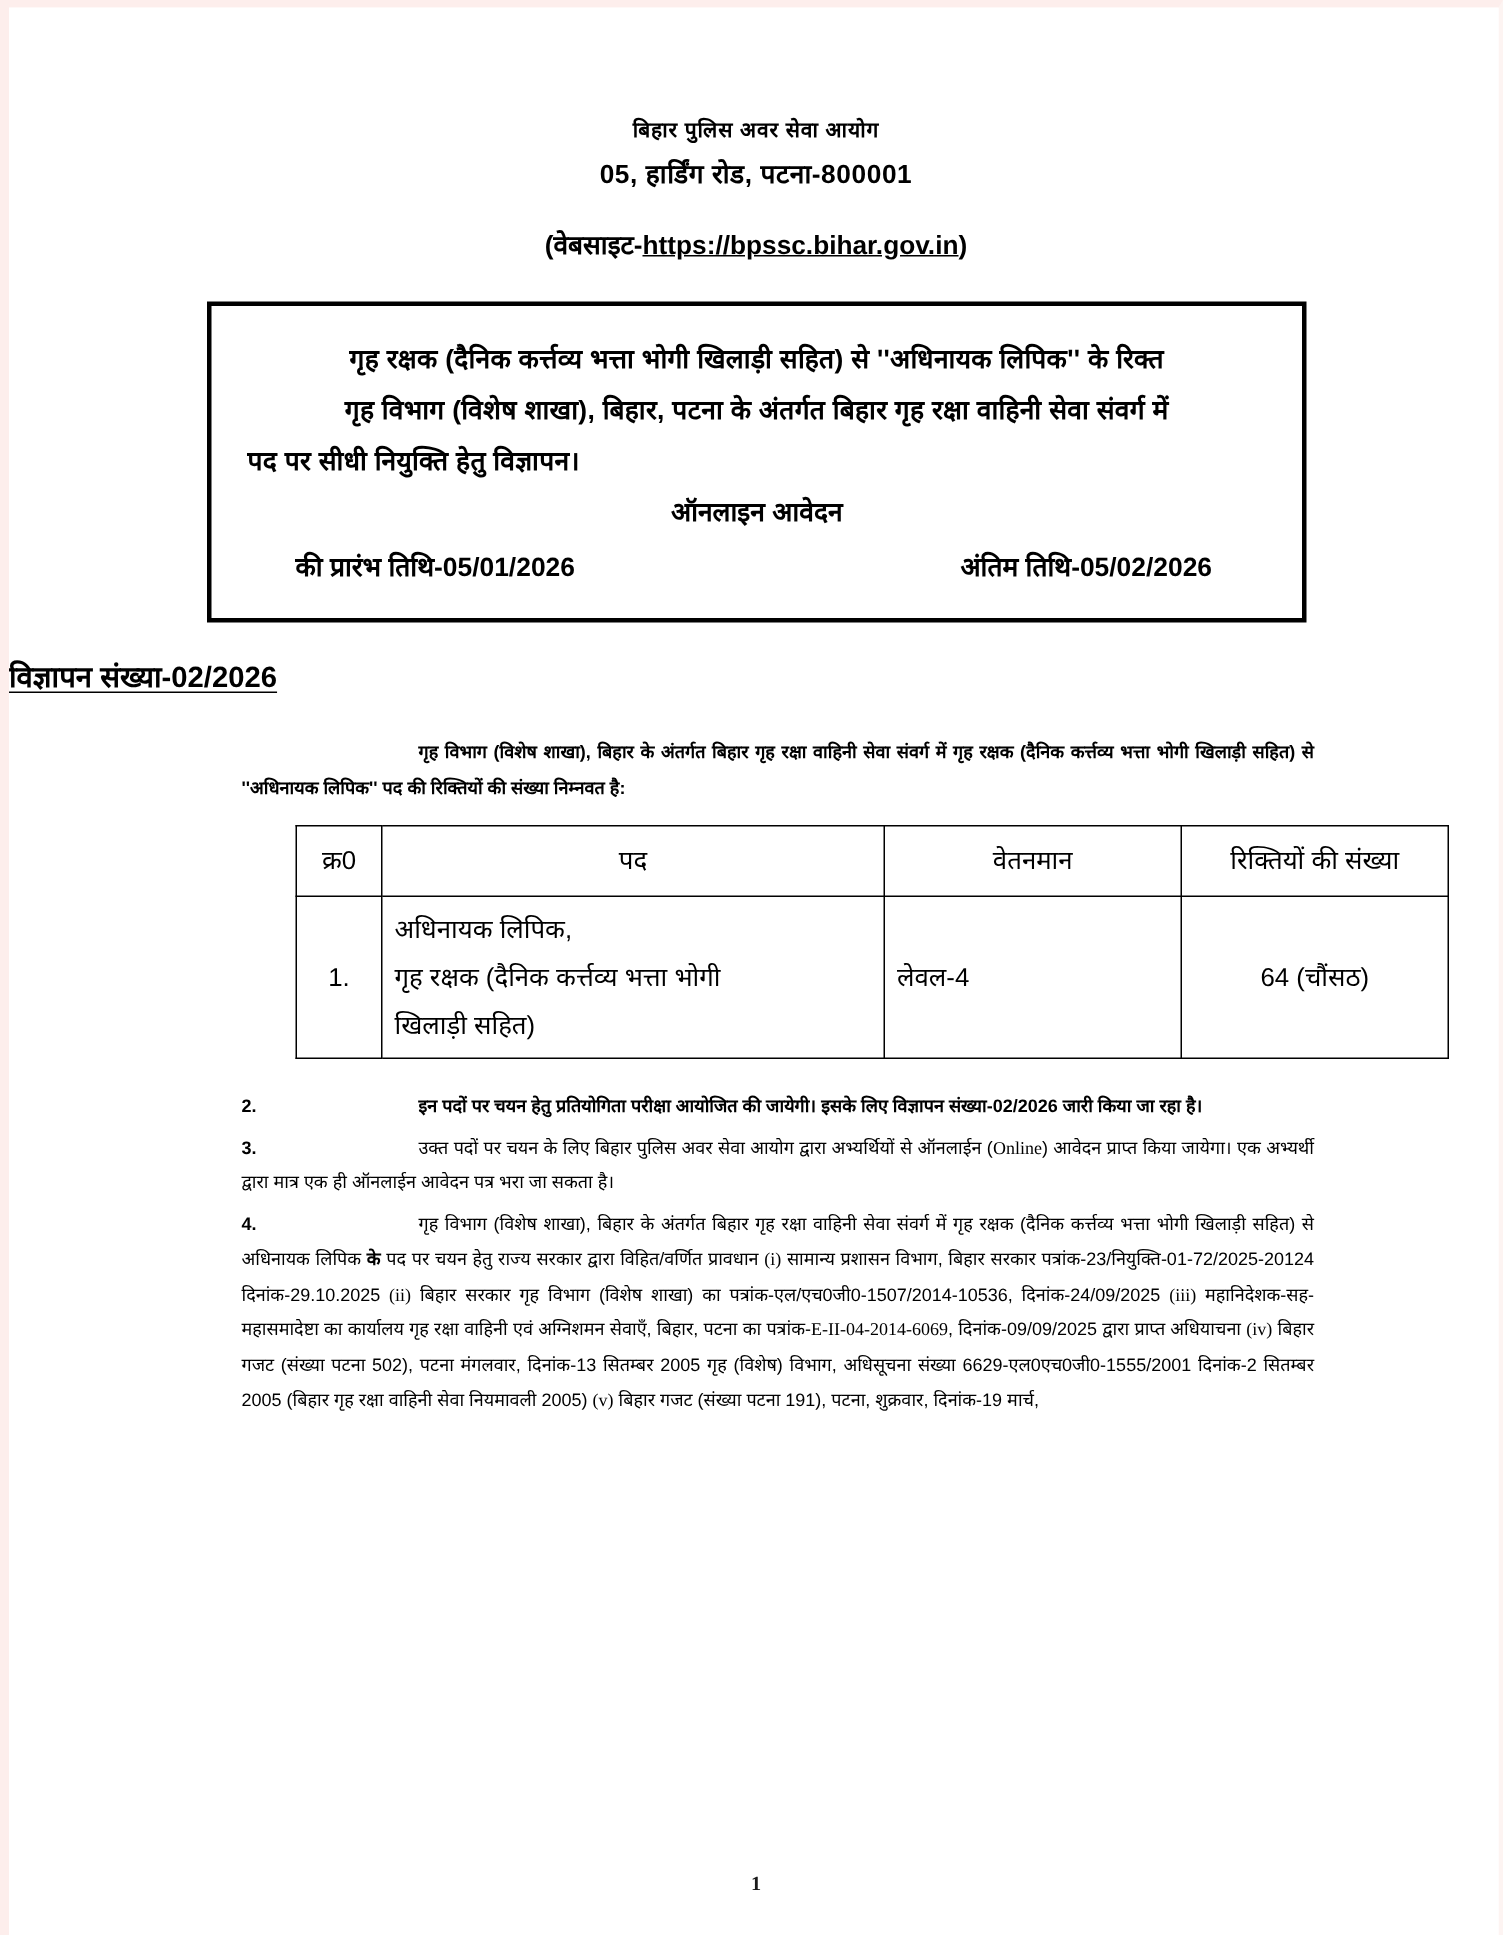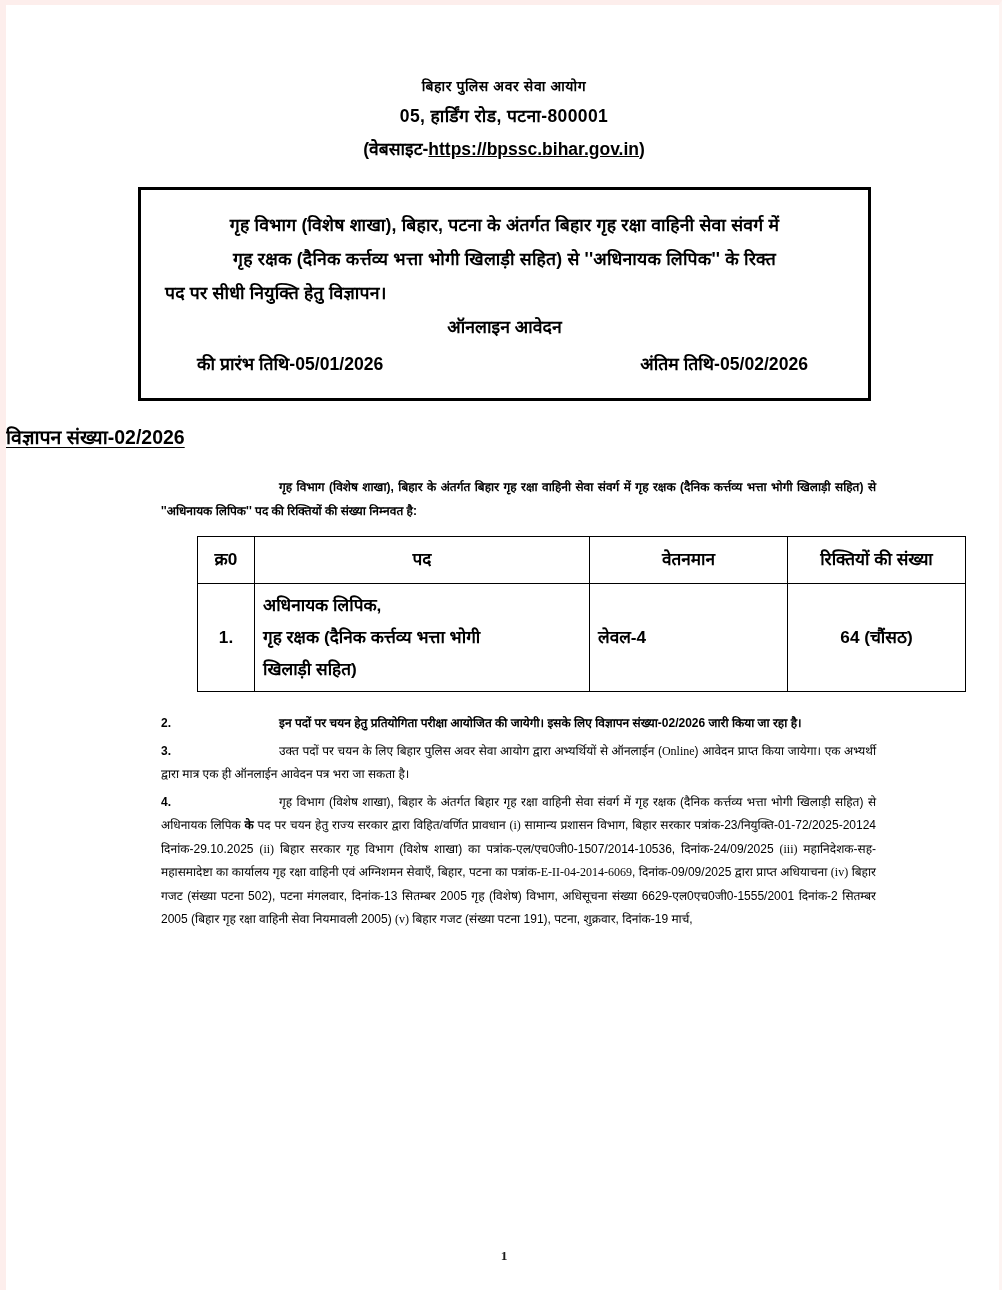--- a/index.html
+++ b/index.html
@@ -55,7 +55,7 @@
     font-size: 17.5px;
     font-weight: bold;
     color: #000;
-    margin-top: 9px;
+    margin-top: 23px;
     line-height: 1.35;
   }
   .org-website .url {

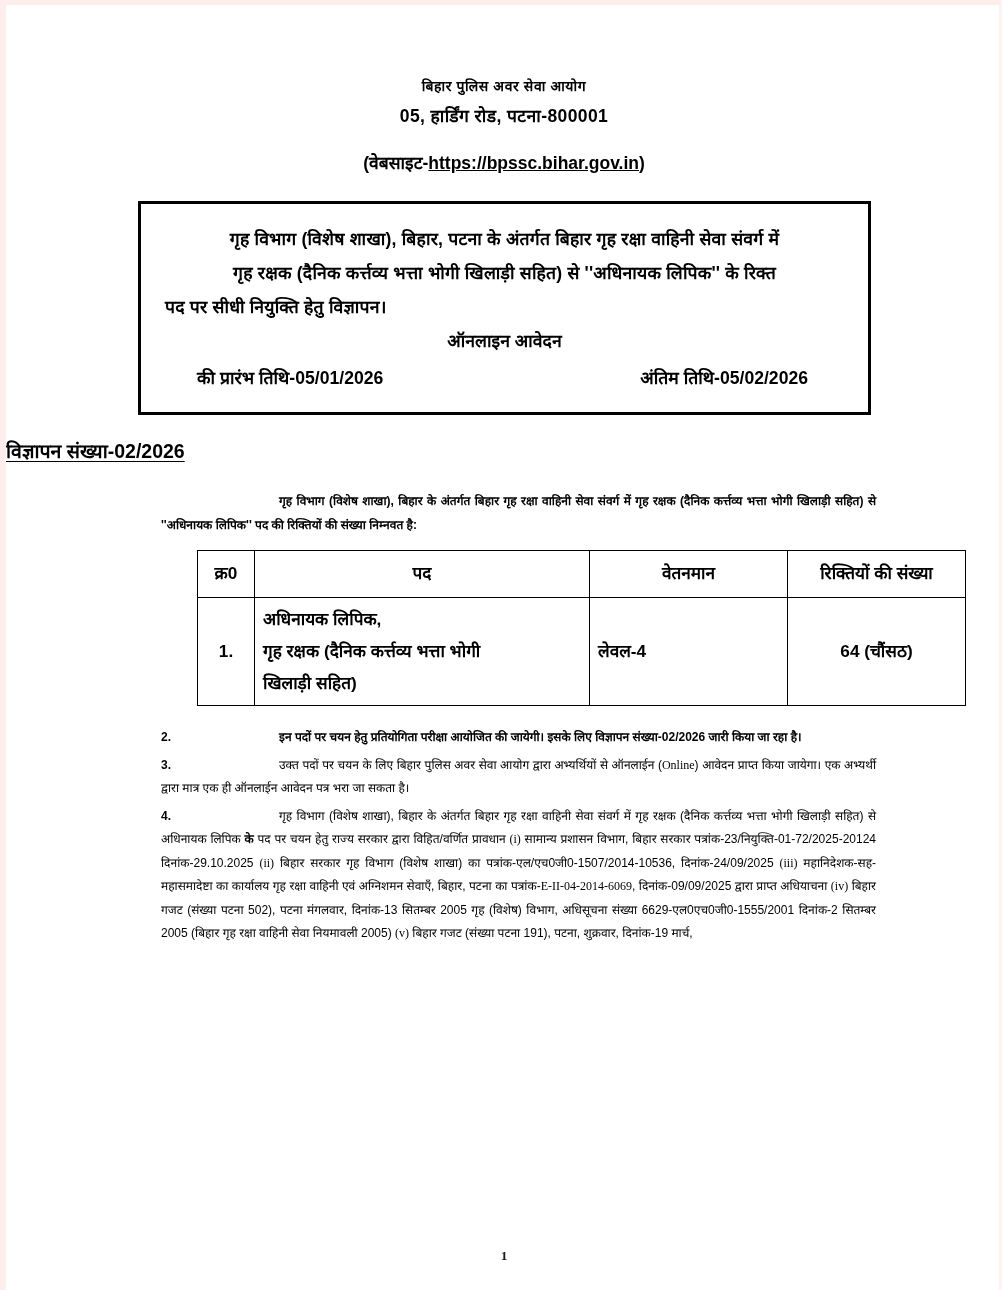--- a/index.html
+++ b/index.html
@@ -197,8 +197,8 @@
   </div>
 
   <div class="notice-box">
+    <div class="notice-line body-just">गृह रक्षक (दैनिक कर्त्तव्य भत्ता भोगी खिलाड़ी सहित) से ''अधिनायक लिपिक'' के रिक्त</div>
     <div class="notice-line body-just">गृह विभाग (विशेष शाखा), बिहार, पटना के अंतर्गत बिहार गृह रक्षा वाहिनी सेवा संवर्ग में</div>
-    <div class="notice-line body-just">गृह रक्षक (दैनिक कर्त्तव्य भत्ता भोगी खिलाड़ी सहित) से ''अधिनायक लिपिक'' के रिक्त</div>
     <div class="notice-line">पद पर सीधी नियुक्ति हेतु विज्ञापन।</div>
     <div class="notice-online">ऑनलाइन आवेदन</div>
     <div class="notice-dates">

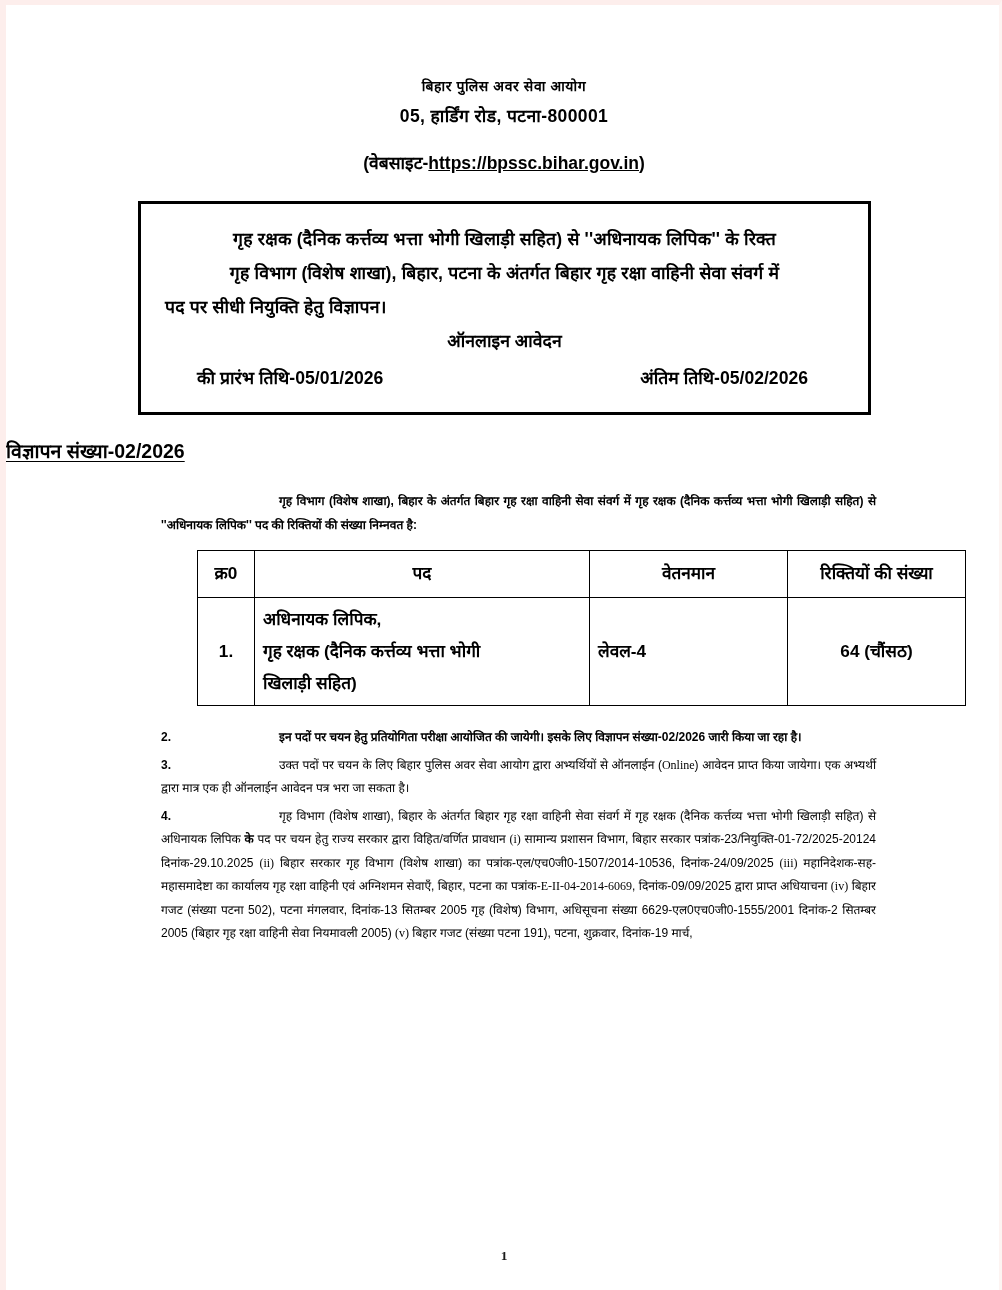--- a/index.html
+++ b/index.html
@@ -152,7 +152,7 @@
   table.vac th, table.vac td {
     border: 1.6px solid #000;
     font-size: 17.2px;
-    font-weight: bold;
+    font-weight: normal;
     color: #000;
     padding: 6px 8px;
     line-height: 1.85;

